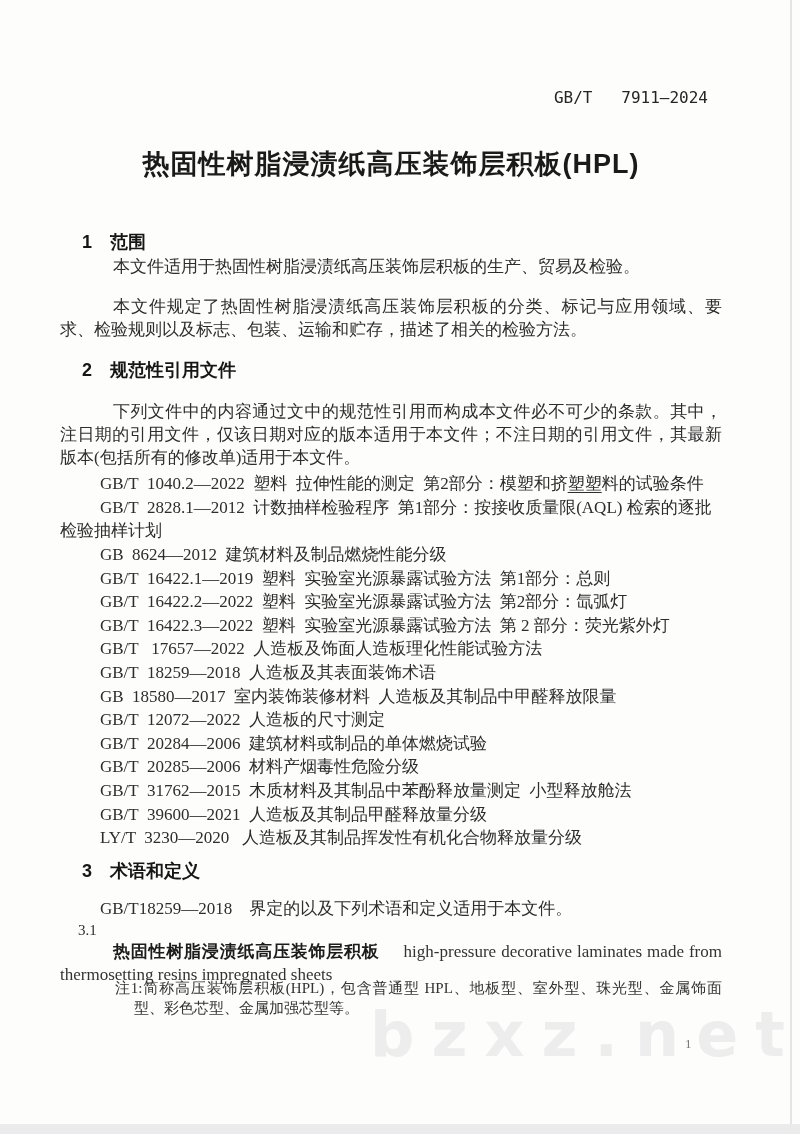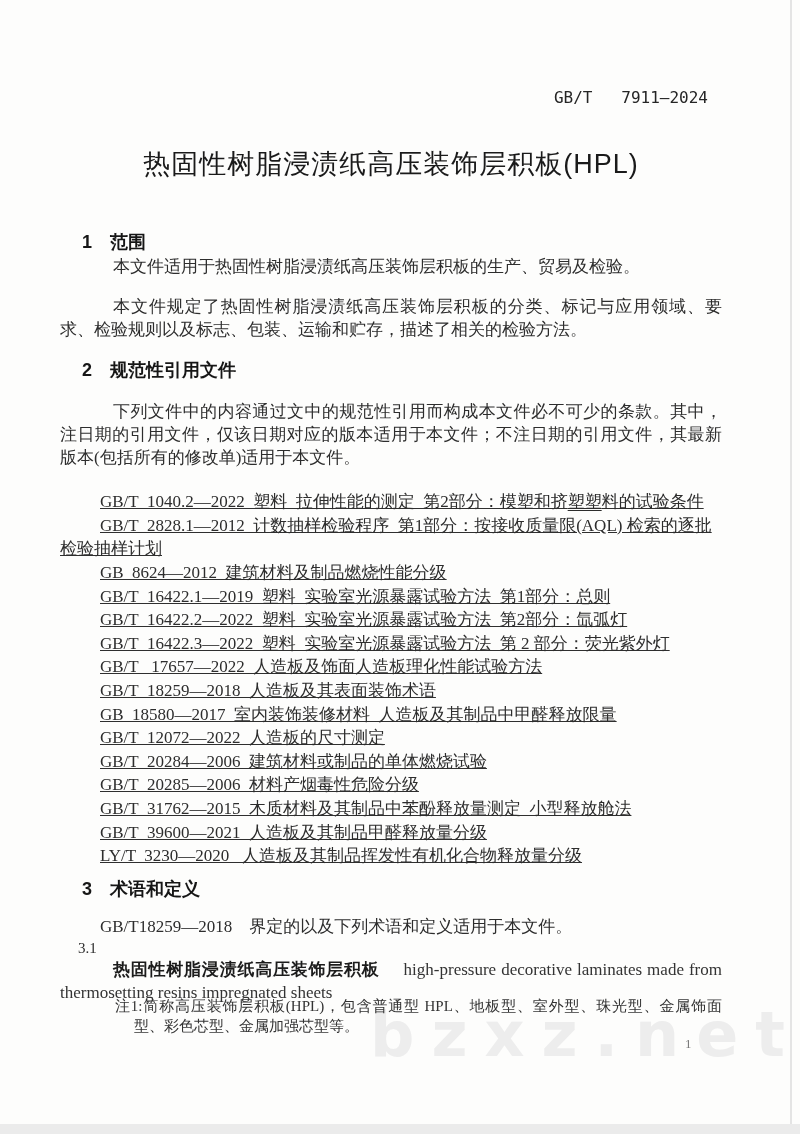--- a/index.html
+++ b/index.html
@@ -42,7 +42,7 @@
     margin-top: 148px;
     text-align: center;
     font-family: "Liberation Sans", "DejaVu Sans", sans-serif;
-    font-weight: normal; font-size: 27px; letter-spacing: 1px;
+    font-weight: bold; font-size: 27px; letter-spacing: 1px;
     color: #1a1a1a; line-height: 32px;
   }
   .sec-heading {

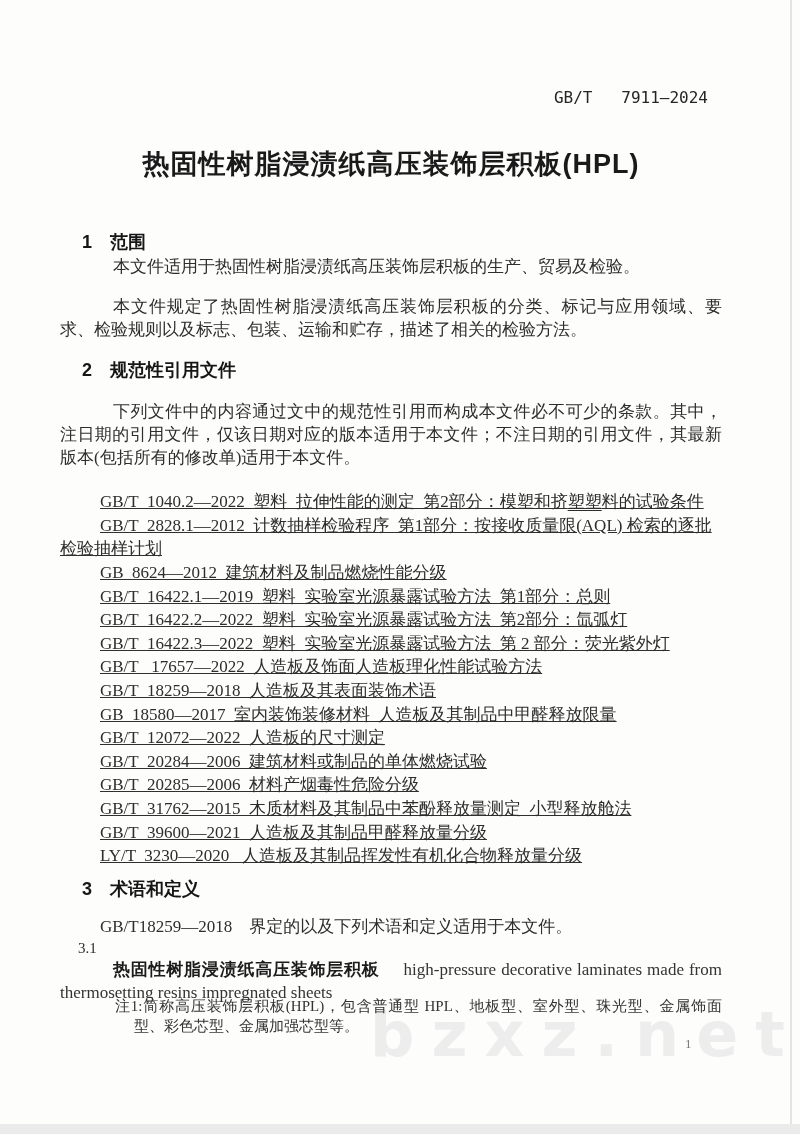--- a/index.html
+++ b/index.html
@@ -64,7 +64,7 @@
     text-indent: 40px; white-space: pre-wrap; text-align: left;
   }
   .ref u { text-decoration: underline; text-underline-offset: 3px; }
-  .refs { margin-top: 21px; text-decoration: underline; }
+  .refs { margin-top: 3px; }
   .p-intro3 {
     margin-top: 13px; font-size: 17px; line-height: 23px;
     text-indent: 40px; white-space: pre-wrap; color: #2d2d2d;

